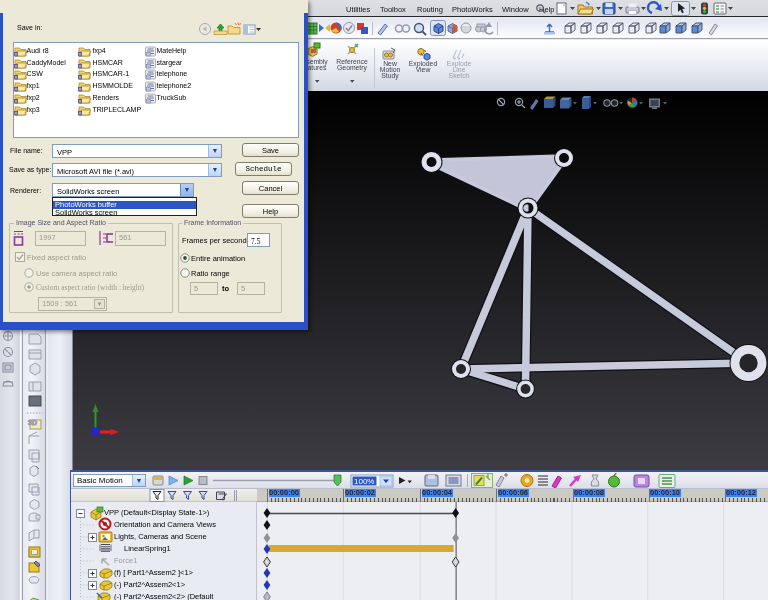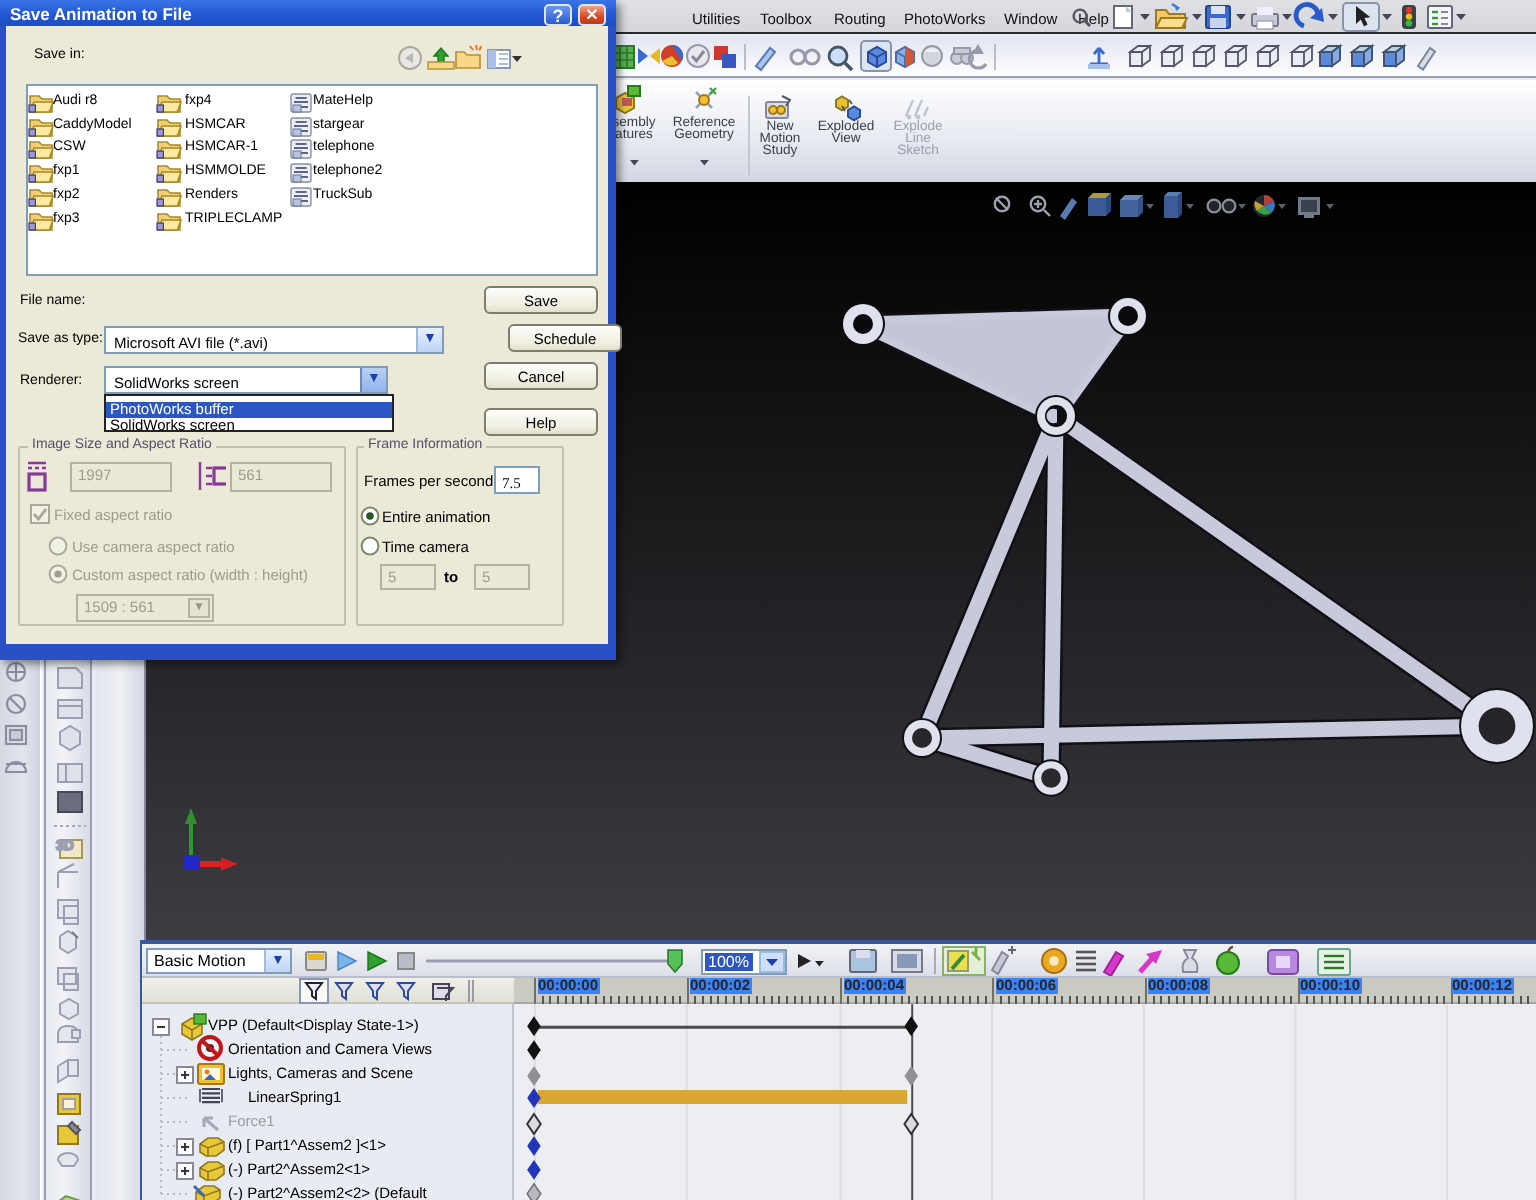--- a/index.html
+++ b/index.html
@@ -541,11 +541,6 @@
     <div class="dbord" style="left:0; top:13px; width:3px; height:317px;"></div>
     <div class="dbord" style="left:304px; top:13px; width:4px; height:317px;"></div>
     <div class="dbord" style="left:0; top:322px; width:308px; height:8px;"></div>
-    <div id="dlgtitle">
-        <span style="position:absolute; left:5px; top:2px; font-size:8.5px;">Save Animation to File</span>
-      <span style="position:absolute; left:272px; top:2px; width:14px; height:11px; background:linear-gradient(#6a96f0,#2a5ad0); border:1px solid #dce6f8; border-radius:2.5px; color:#fff; font-size:9px; font-weight:bold; text-align:center; line-height:10px;">?</span>
-      <span style="position:absolute; left:289px; top:2px; width:14px; height:11px; background:linear-gradient(#f0a088,#d84820 60%,#c03818); border:1px solid #dce6f8; border-radius:2.5px; color:#fff; font-size:8px; text-align:center; line-height:10px;">✕</span>
-    </div>
     <span class="lbl" style="left:17px; top:24px; font-size:7px;">Save in:</span>
     <svg style="position:absolute;left:198px;top:22px;" width="64" height="14" viewBox="0 0 64 14">
       <circle cx="7" cy="7" r="5.5" fill="#e8e8e4" stroke="#aaa8a0"></circle>

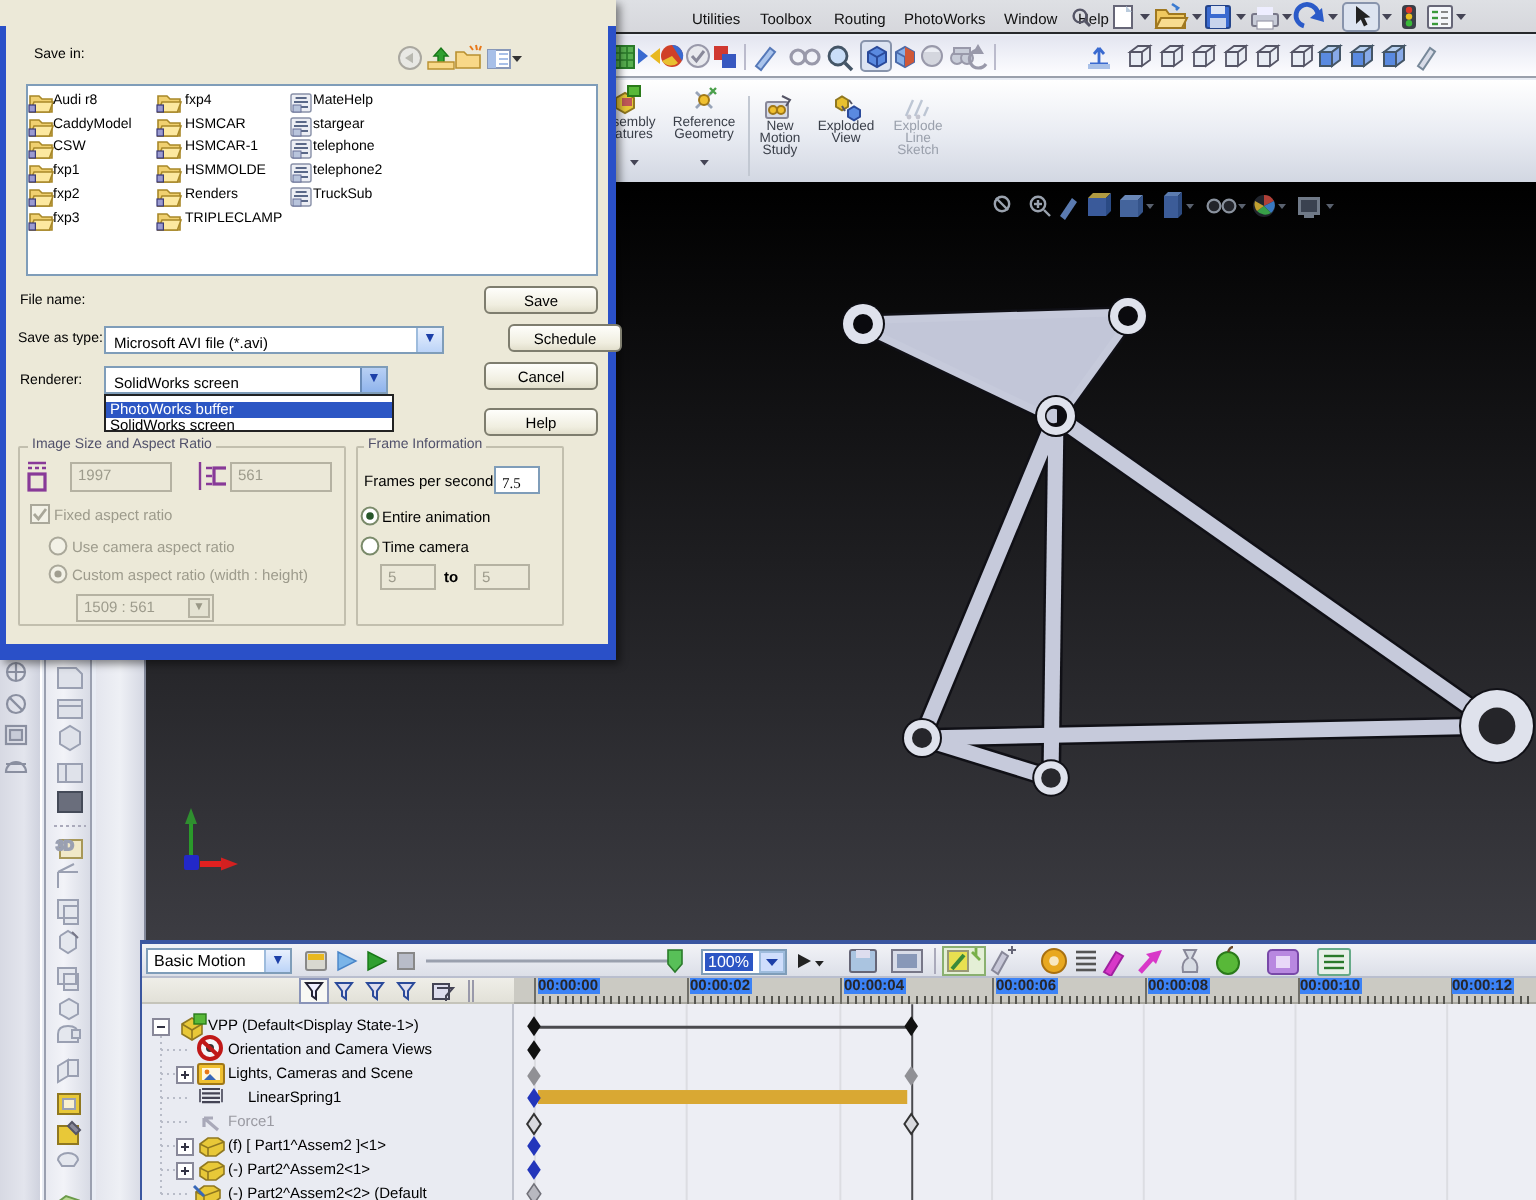--- a/index.html
+++ b/index.html
@@ -610,6 +610,10 @@
       <div style="position:absolute; left:142.5px; top:51px;">TruckSub</div>
     </div>
     <span class="lbl" style="left:10px; top:147px; font-size:7px;">File name:</span>
+    <div class="combo" style="left:52px; top:144px; width:170px;">
+        <span style="position:absolute;left:4px;top:2px;">VPP</span>
+        <span class="carr">▼</span>
+      </div>
     <div class="btn" style="left:242px; top:143px;">Save</div>
     <span class="lbl" style="left:9px; top:166px; font-size:7px;">Save as type:</span>
     <div class="combo" style="left:52px; top:163px; width:170px;">

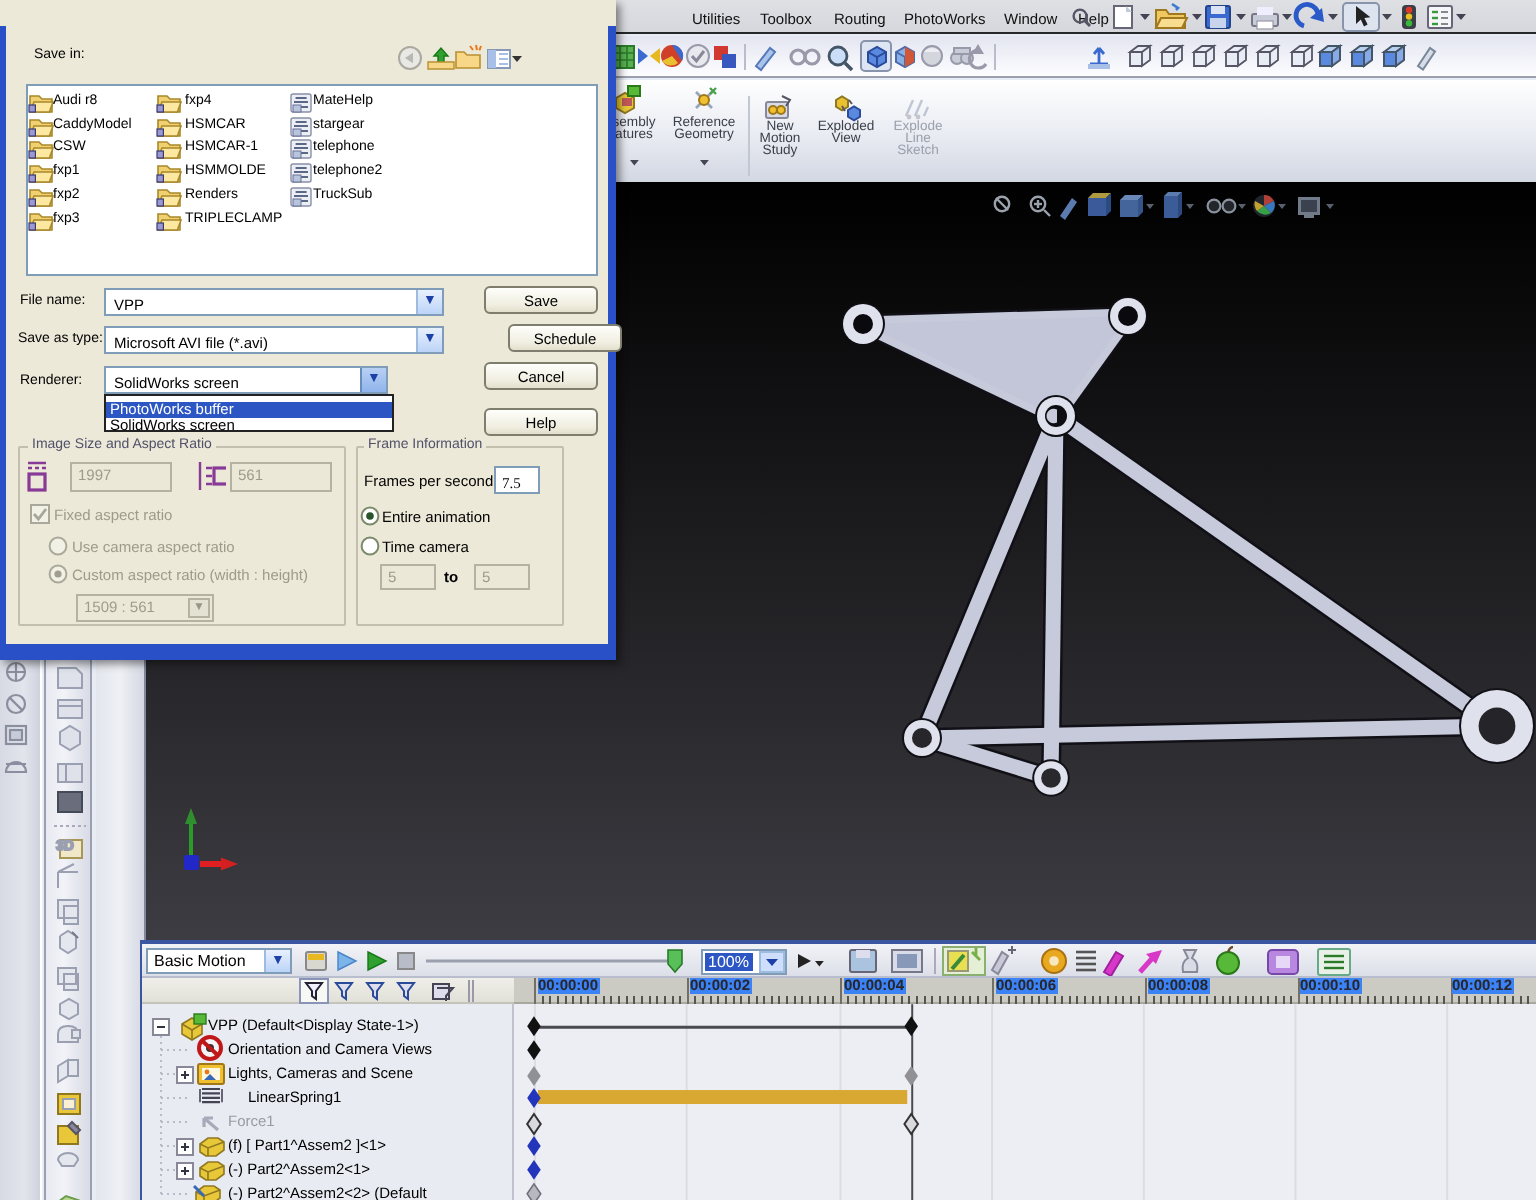--- a/index.html
+++ b/index.html
@@ -620,7 +620,7 @@
         <span style="position:absolute;left:4px;top:2px;">Microsoft AVI file (*.avi)</span>
         <span class="carr">▼</span>
       </div>
-    <div class="btn" style="left:254px; top:162px;">Schedule</div>
+    <div class="btn" style="left:235px; top:162px;font-family:Liberation Mono, monospace;">Schedule</div>
     <span class="lbl" style="left:10px; top:187px; font-size:7px;">Renderer:</span>
     <div class="combo" style="left:52px; top:183px; width:142px;">
         <span style="position:absolute;left:4px;top:2px;">SolidWorks screen</span>

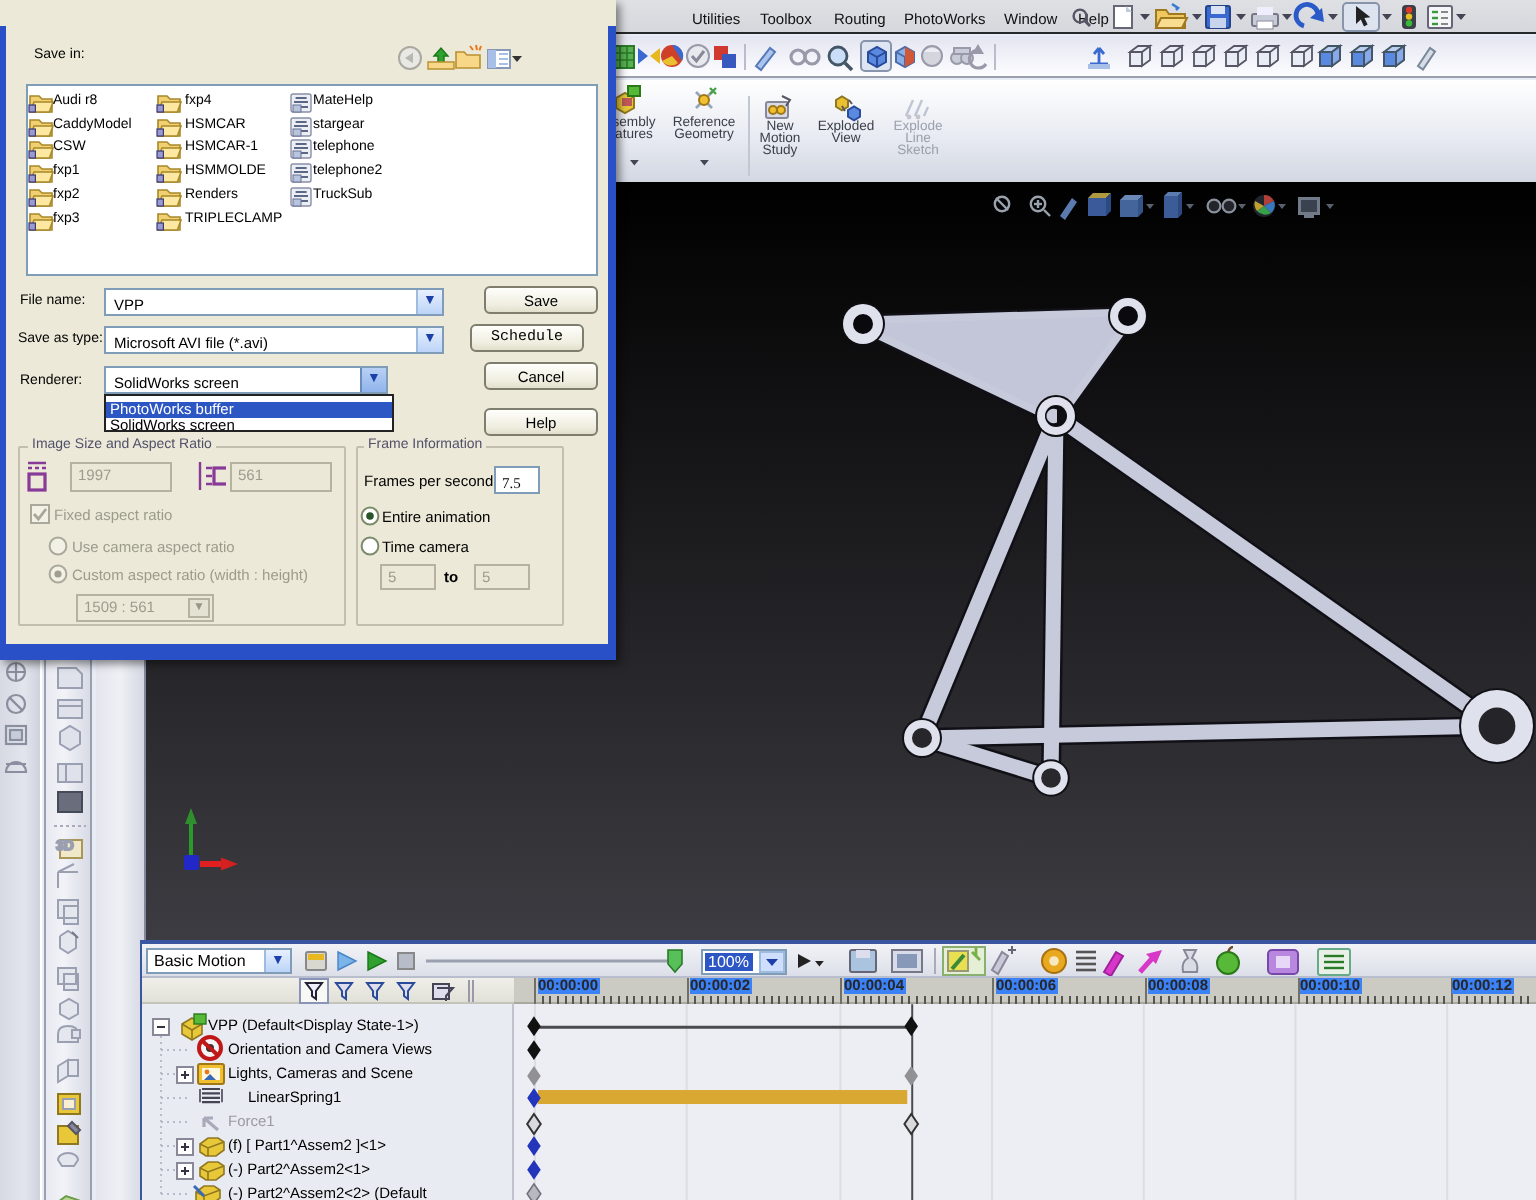--- a/index.html
+++ b/index.html
@@ -678,7 +678,7 @@
     <svg style="position:absolute;left:180px;top:268px;" width="10" height="10" viewBox="0 0 10 10">
         <circle cx="5" cy="5" r="4.2" fill="#fff" stroke="#7a8a6a"></circle>
       </svg>
-    <span class="lbl" style="left:191px; top:269px;">Time camera</span>
+    <span class="lbl" style="left:191px; top:269px;">Ratio range</span>
     <div class="disbox" style="left:190px; top:282px; width:28px; height:13px;">5</div>
     <span class="lbl" style="left:222px; top:284px; font-weight:bold;">to</span>
     <div class="disbox" style="left:237px; top:282px; width:28px; height:13px;">5</div>

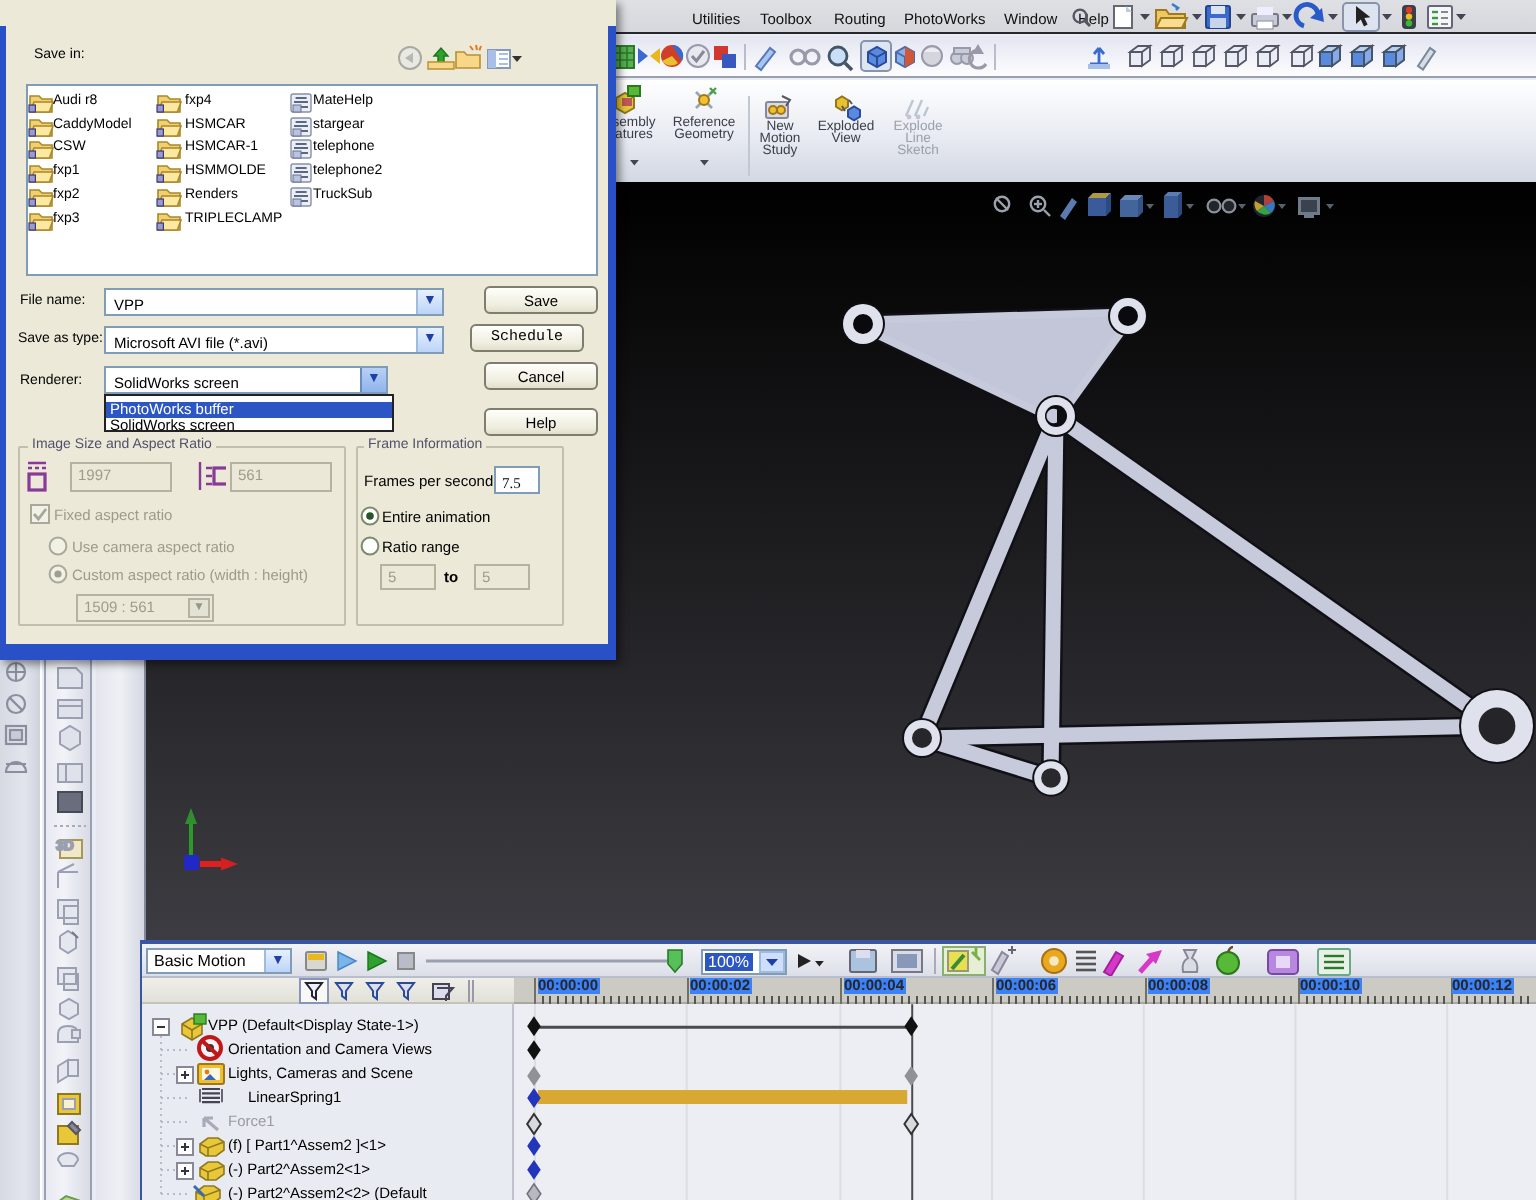--- a/index.html
+++ b/index.html
@@ -661,7 +661,7 @@
         <circle cx="5" cy="5" r="4.2" fill="#f2f1e6" stroke="#aaa89a"></circle>
         <circle cx="5" cy="5" r="1.8" fill="#a09e90"></circle>
       </svg>
-    <span class="lbl dis" style="left:36px; top:283px;">Custom aspect ratio (width : height)</span>
+    <span class="lbl dis" style="left:36px; top:283px;font-family:Liberation Serif, serif;">Custom aspect ratio (width : height)</span>
     <div class="disbox" style="left:38px; top:297px; width:69px; height:14px;">1509 : 561<span style="position:absolute; right:1px; top:1px; width:11px; height:10px; background:#e4e2d2; border:1px solid #b5b2a2; font-size:6px; color:#999786; text-align:center; line-height:9px;">▼</span></div>
 
     <div class="gbox" style="left:178px; top:223px; width:104px; height:90px;"></div>

